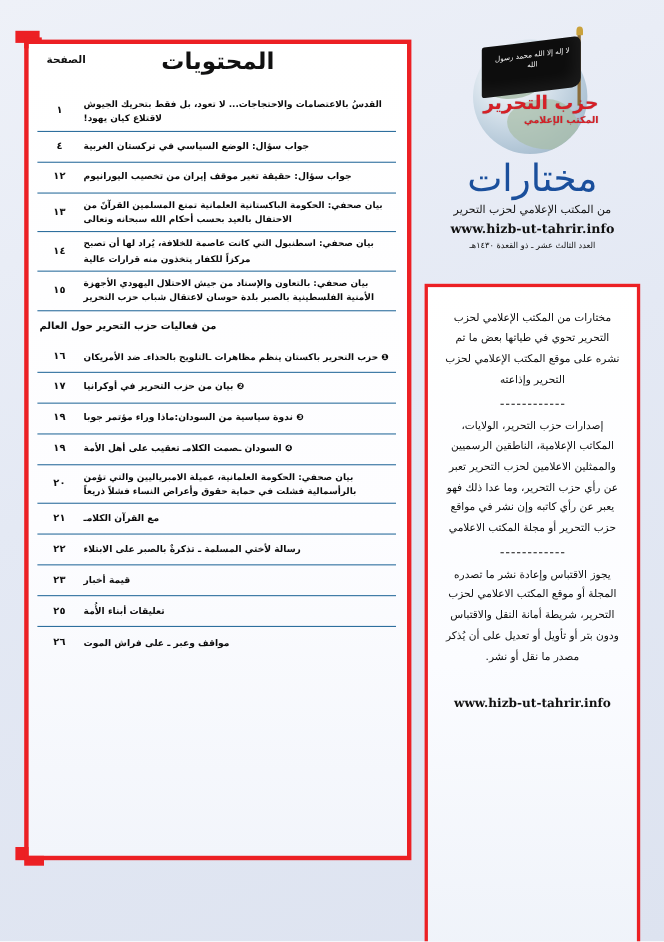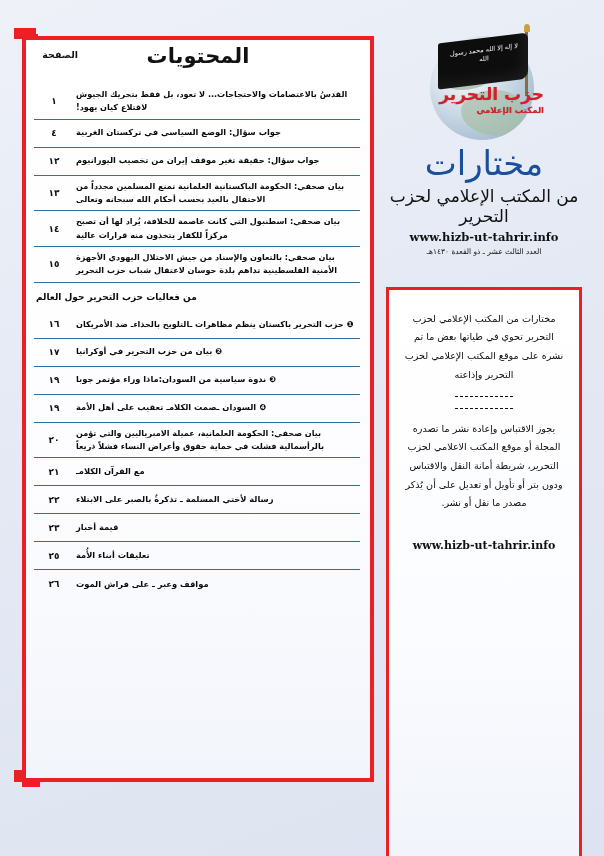--- a/index.html
+++ b/index.html
@@ -305,7 +305,7 @@
         </li>
         <li class="toc-row">
           <span class="toc-page">١٣</span>
-          <span class="toc-text two-line">بيان صحفي: الحكومة الباكستانية العلمانية تمنع المسلمين مجدداً من الاحتفال بالعيد بحسب أحكام الله سبحانه وتعالى</span>
+          <span class="toc-text two-line">بيان صحفي: الحكومة الباكستانية العلمانية تمنع المسلمين القرآنً من الاحتفال بالعيد بحسب أحكام الله سبحانه وتعالى</span>
         </li>
         <li class="toc-row">
           <span class="toc-page">١٤</span>

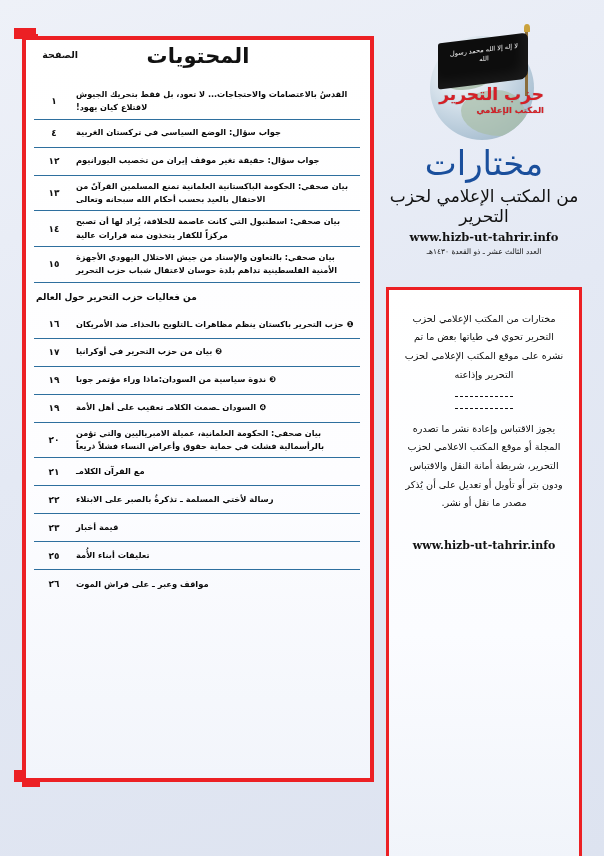--- a/index.html
+++ b/index.html
@@ -221,7 +221,7 @@
     direction: rtl;
   }
   #mast-sub {
-    font-size: 17px;
+    font-size: 10px;
     color: #111;
     margin-top: 4px;
     direction: rtl;

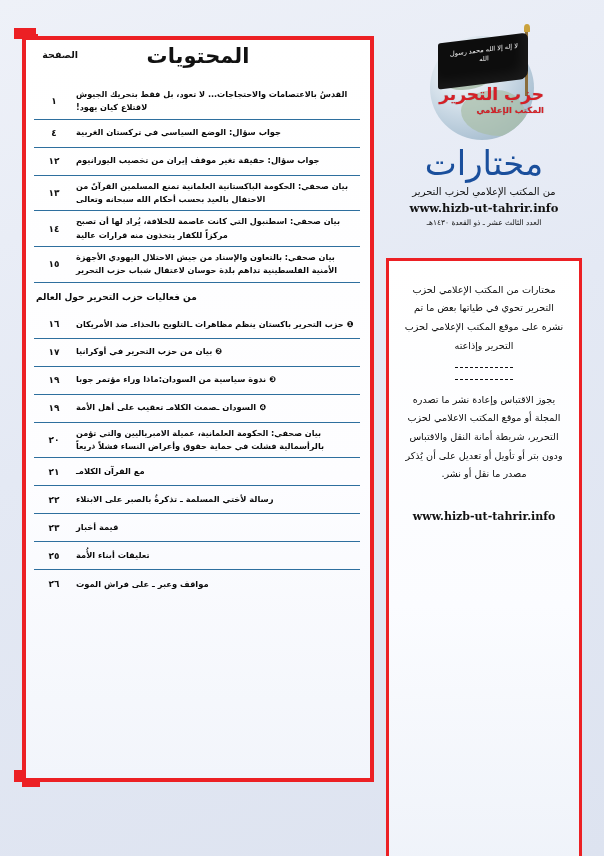--- a/index.html
+++ b/index.html
@@ -313,7 +313,7 @@
         </li>
         <li class="toc-row">
           <span class="toc-page">١٥</span>
-          <span class="toc-text two-line">بيان صحفي: بالتعاون والإسناد من جيش الاحتلال اليهودي الأجهزة الأمنية الفلسطينية تداهم بلدة حوسان لاعتقال شباب حزب التحرير</span>
+          <span class="toc-text two-line">بيان صحفي: بالتعاون والإسناد من جيش الاحتلال اليهودي الأجهزة الأمنية الفلسطينية بالصبر بلدة حوسان لاعتقال شباب حزب التحرير</span>
         </li>
         <li class="toc-row section-head">
           <span class="toc-text">من فعاليات حزب التحرير حول العالم</span>

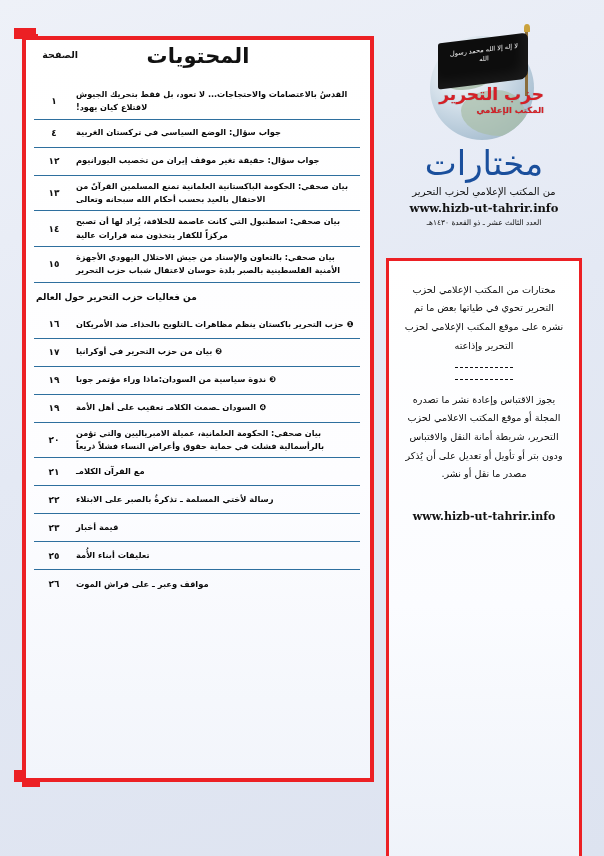--- a/index.html
+++ b/index.html
@@ -385,6 +385,7 @@
     <div id="notice-box">
       <p class="notice-p">مختارات من المكتب الإعلامي لحزب التحرير تحوي في طياتها بعض ما تم نشره على موقع المكتب الإعلامي لحزب التحرير وإذاعته</p>
       <div class="notice-sep"></div>
+      <p class="notice-p">إصدارات حزب التحرير، الولايات، المكاتب الإعلامية، الناطقين الرسميين والممثلين الاعلامين لحزب التحرير تعبر عن رأي حزب التحرير، وما عدا ذلك فهو يعبر عن رأي كاتبه وإن نشر في مواقع حزب التحرير أو مجلة المكتب الاعلامي</p>
       <div class="notice-sep"></div>
       <p class="notice-p">يجوز الاقتباس وإعادة نشر ما تصدره المجلة أو موقع المكتب الاعلامي لحزب التحرير، شريطة أمانة النقل والاقتباس ودون بتر أو تأويل أو تعديل على أن يُذكر مصدر ما نقل أو نشر.</p>
       <div id="notice-url">www.hizb-ut-tahrir.info</div>

